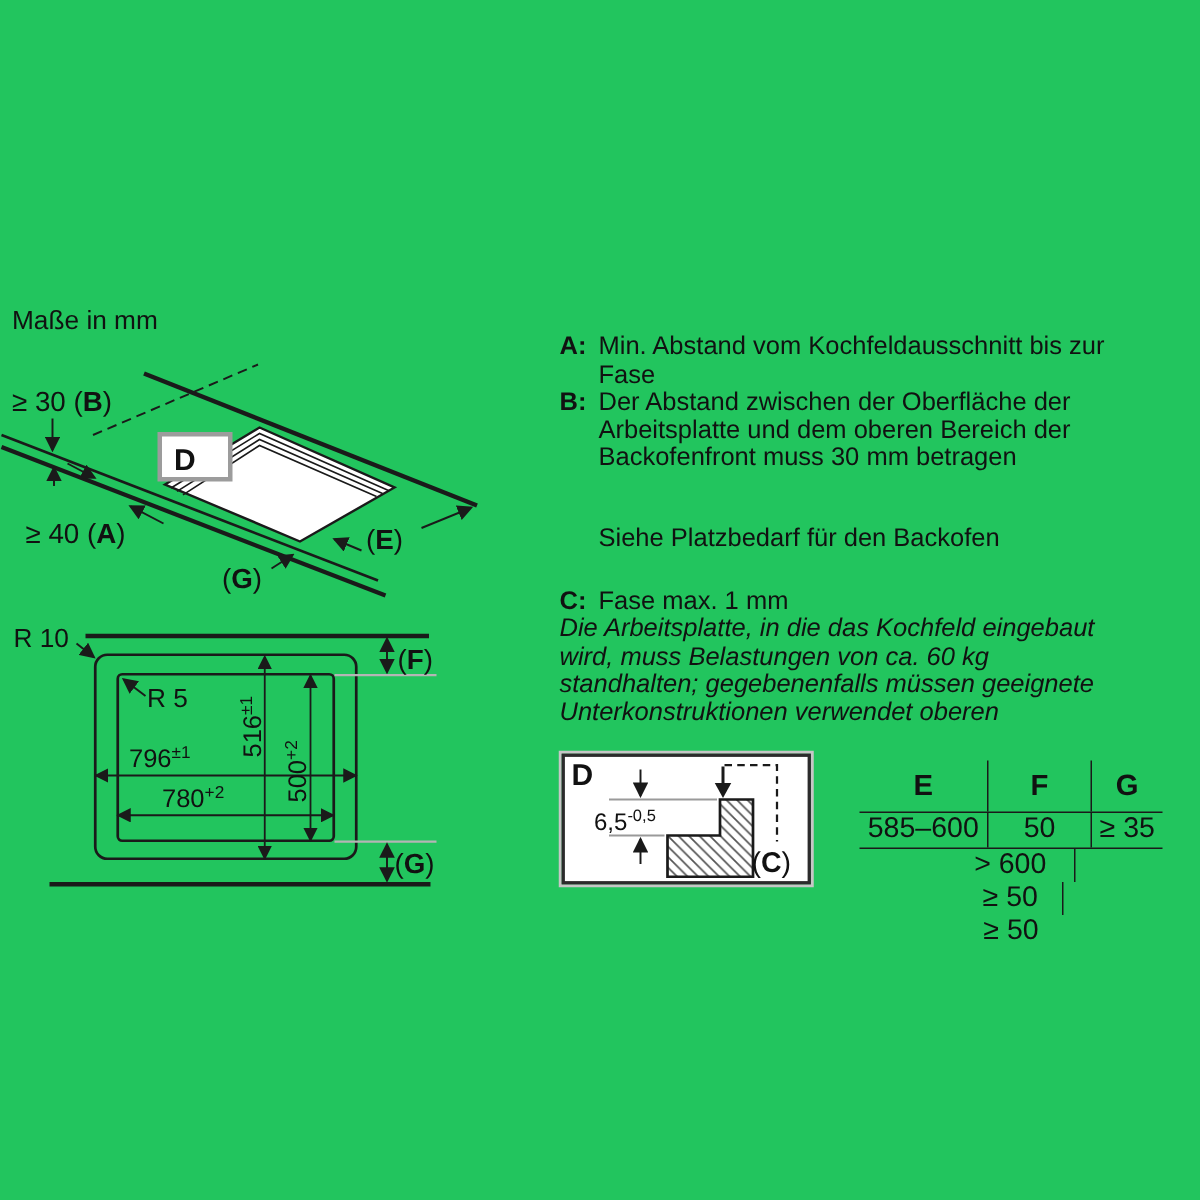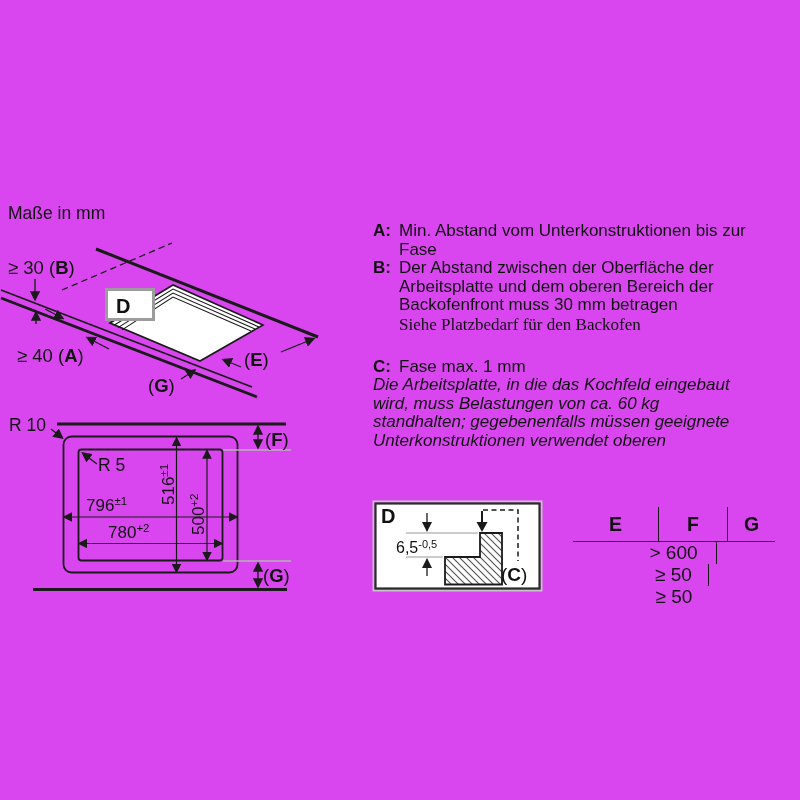--- a/index.html
+++ b/index.html
@@ -3,7 +3,7 @@
 <meta charset="utf-8">
 <style>
   html,body{margin:0;padding:0;background:#fff;}
-  #stage{position:relative;width:800px;height:800px;background:#d946ef;overflow:hidden;
+  #stage{position:relative;width:800px;height:800px;background:#22c55e;overflow:hidden;
          font-family:"Liberation Sans",sans-serif;color:#111;}
   .abs{position:absolute;}
   #page-title{left:8px;top:203px;font-size:17.5px;color:#111;}

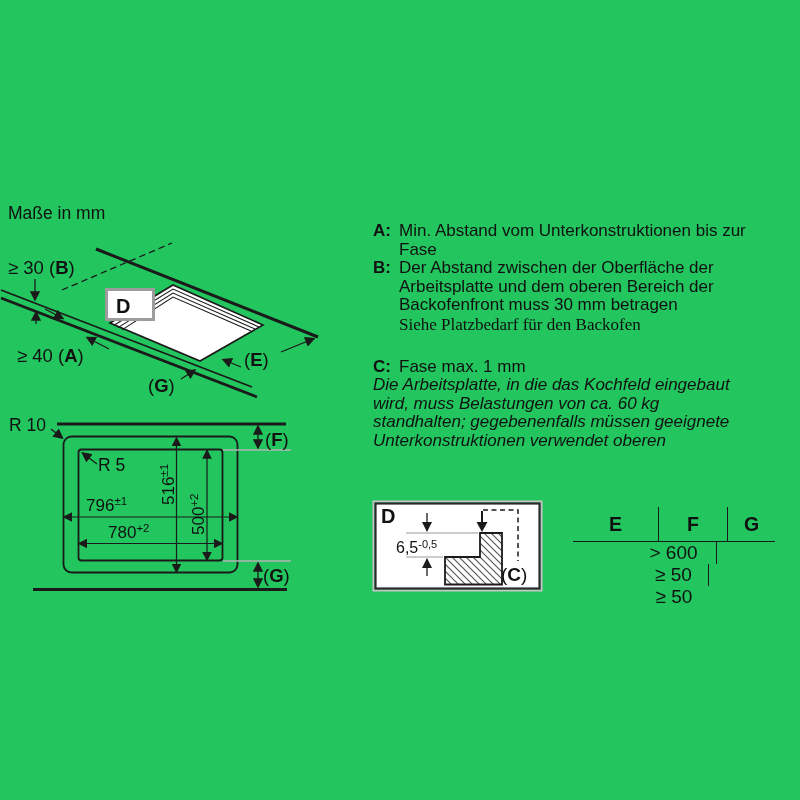--- a/index.html
+++ b/index.html
@@ -129,7 +129,7 @@
   <div class="abs notes">
     <div class="note">
       <span class="key">A:</span>
-      <div>Min. Abstand vom Unterkonstruktionen bis zur</div>
+      <div>Min. Abstand vom Kochfeldausschnitt bis zur</div>
       <div>Fase</div>
     </div>
     <div class="note">

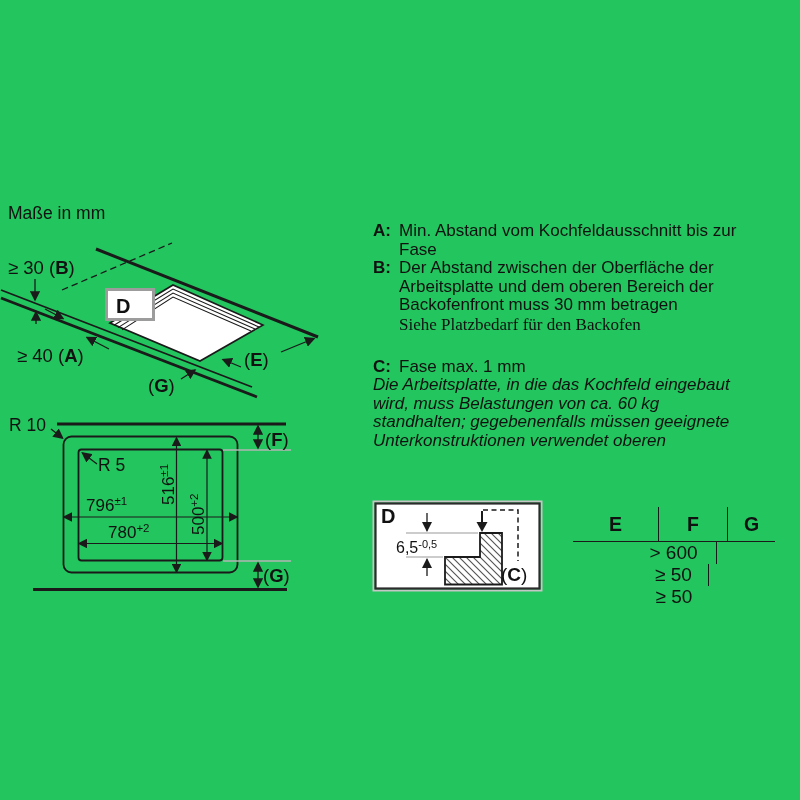--- a/index.html
+++ b/index.html
@@ -19,7 +19,7 @@
   .note{position:relative;padding-left:26px;}
   .note .key{position:absolute;left:0;top:0;font-weight:bold;}
   .noindent{padding-left:0;font-style:italic;}
-  .mt1{margin-top:1px;font-family:Liberation Serif, serif;}
+  .mt1{margin-top:35px;}
   .mt2{margin-top:23px;}
   
   .tbl{left:573px;top:507px;width:202px;}

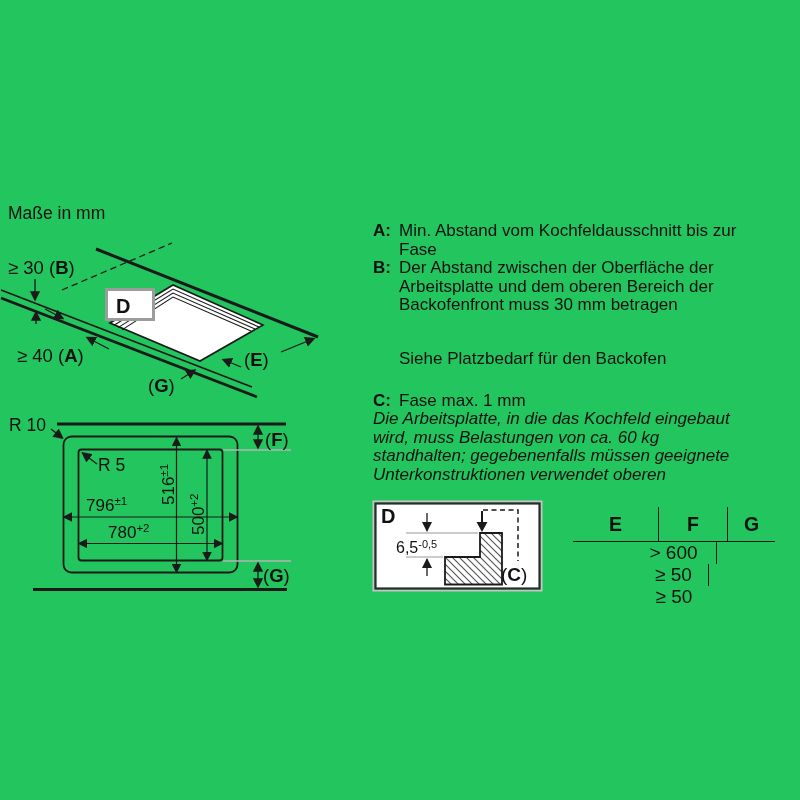--- a/index.html
+++ b/index.html
@@ -159,6 +159,11 @@
       <div class="tc c2">F</div>
       <div class="tc c3">G</div>
     </div>
+    <div class="trow r1">
+      <div class="tc c1">585–600</div>
+      <div class="tc c2">50</div>
+      <div class="tc c3">≥ 35</div>
+    </div>
     <div class="trow r2">
       <div class="tc c1">&gt; 600</div>
       <div class="tc c2">≥ 50</div>

